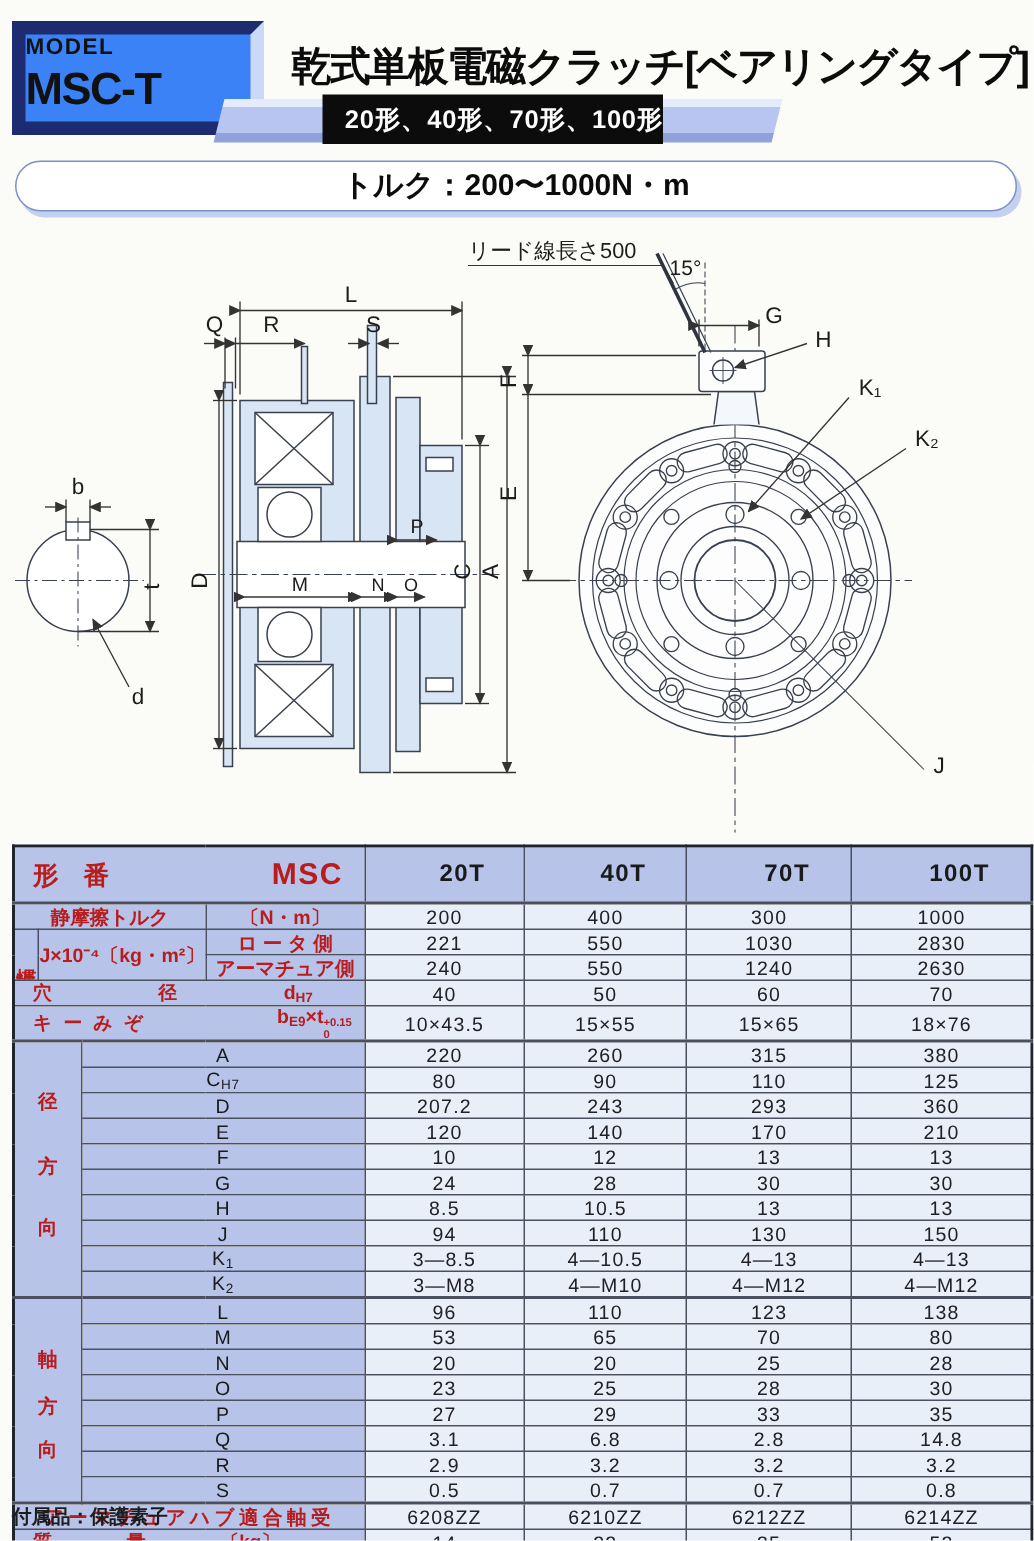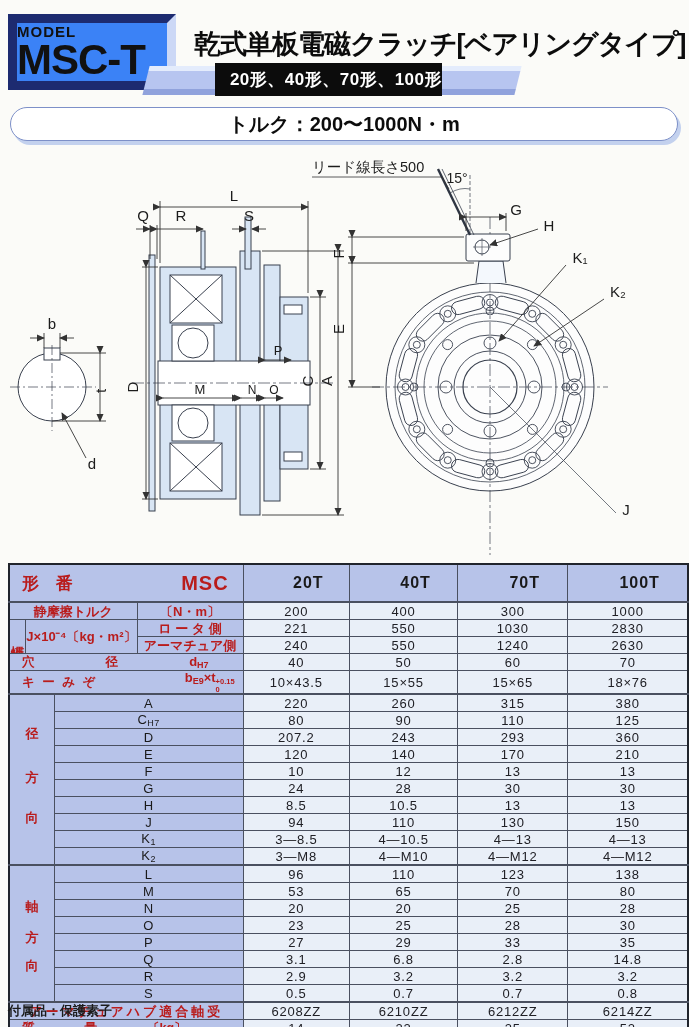--- a/index.html
+++ b/index.html
@@ -10,7 +10,7 @@
              border-top:9px solid #1d2b70;border-left:9px solid #1d2b70;border-bottom:9px solid #1d2b70;
              border-right:9px solid #ccd8f6;text-align:left;}
   .model-label{font-size:15px;font-weight:700;letter-spacing:1px;line-height:16px;margin-top:1px;color:#111;}
-  .model-name{font-size:42px;font-weight:700;line-height:40px;letter-spacing:-1px;color:#111;}
+  .model-name{font-size:30px;font-weight:700;line-height:40px;letter-spacing:-1px;color:#111;}
   .main-title{position:absolute;left:194px;top:26px;width:495px;font-size:27px;font-weight:700;
               letter-spacing:-1px;color:#0c0c0c;white-space:nowrap;}
   .blue-bar{position:absolute;left:146px;top:66px;width:372px;height:29px;

